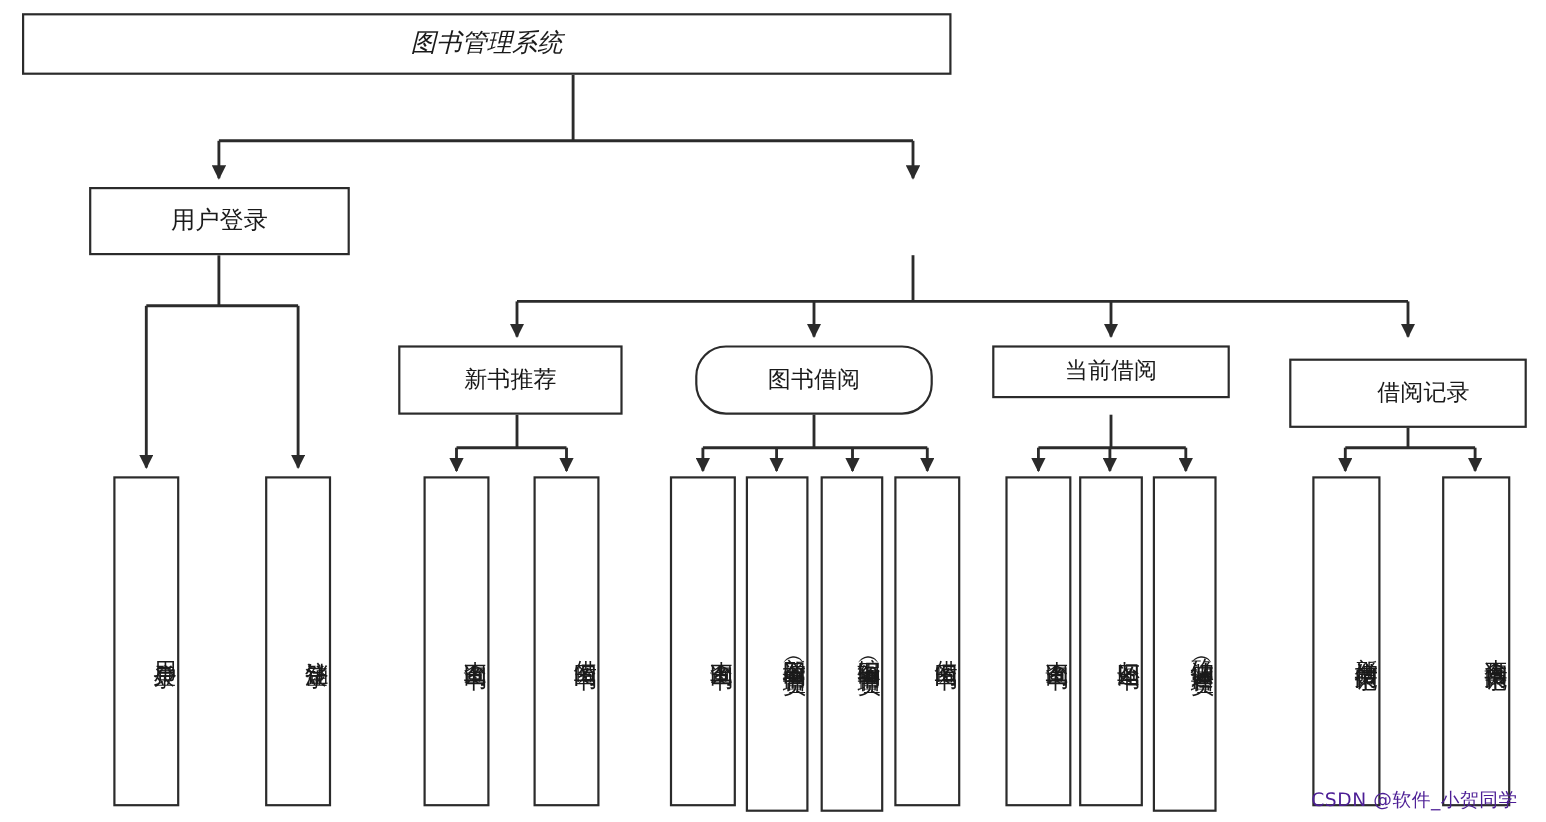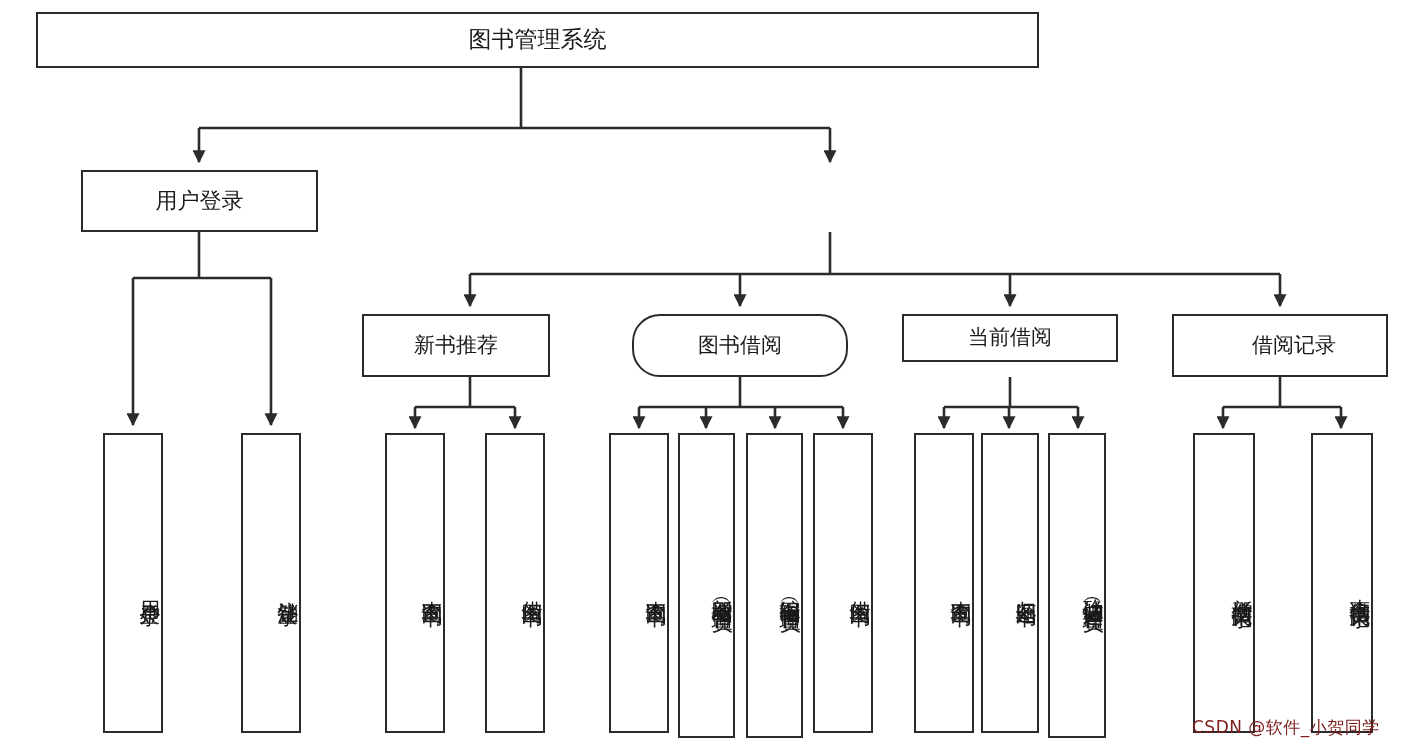--- a/index.html
+++ b/index.html
@@ -120,7 +120,7 @@
     </g>
   </svg>
 
-  <div class="node root" style="left:36px; top:12px; width:1003px; height:56px;">
+  <div class="node root" style="left:20px; top:12px; width:845px; height:56px;font-style:italic;">
     <span>图书管理系统</span>
   </div>
 

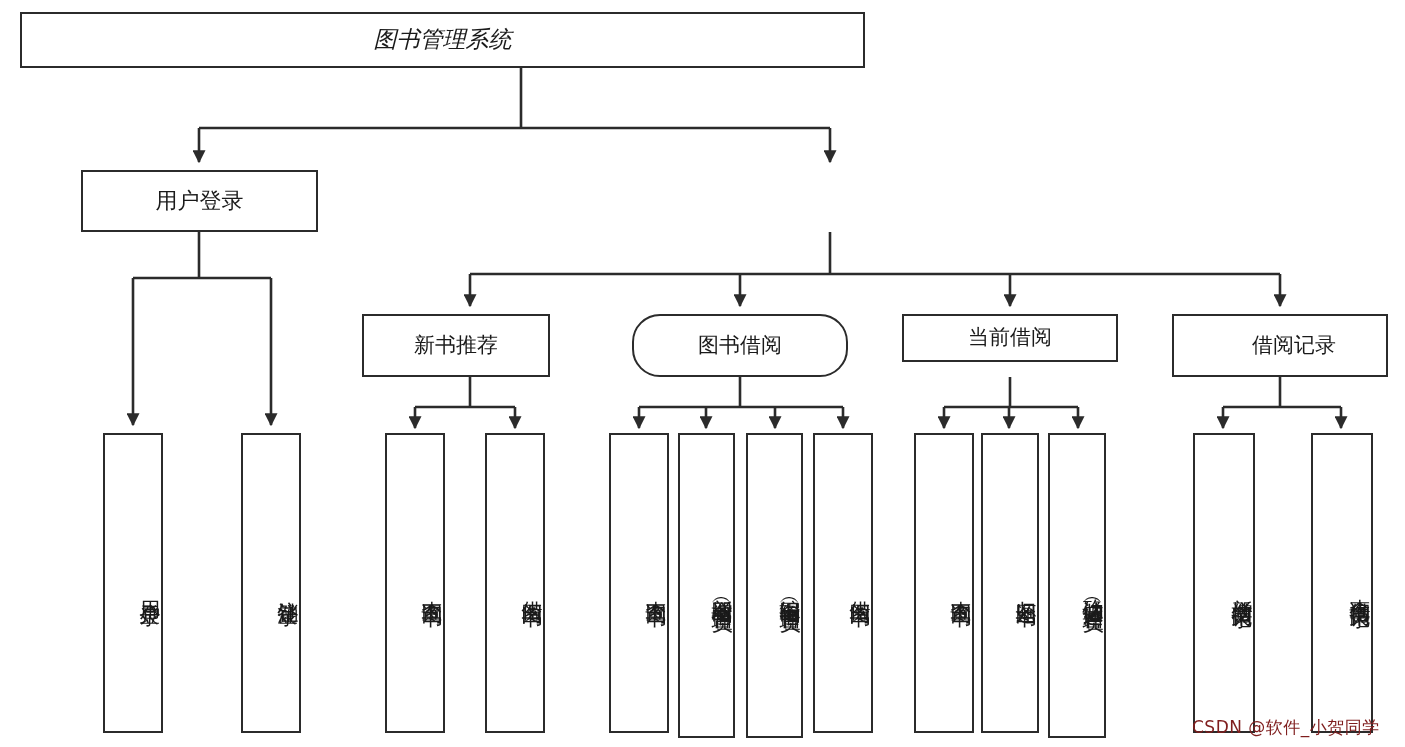--- a/index.html
+++ b/index.html
@@ -128,7 +128,7 @@
     <span>用户登录</span>
   </div>
 
-  <div class="node lvl2" style="left:362px; top:314px; width:188px; height:63px;">
+  <div class="node lvl2" style="left:362px; top:314px; width:204px; height:63px;">
     <span>新书推荐</span>
   </div>
   <div class="node lvl2" style="left:632px; top:314px; width:216px; height:63px;border-radius:28px;">

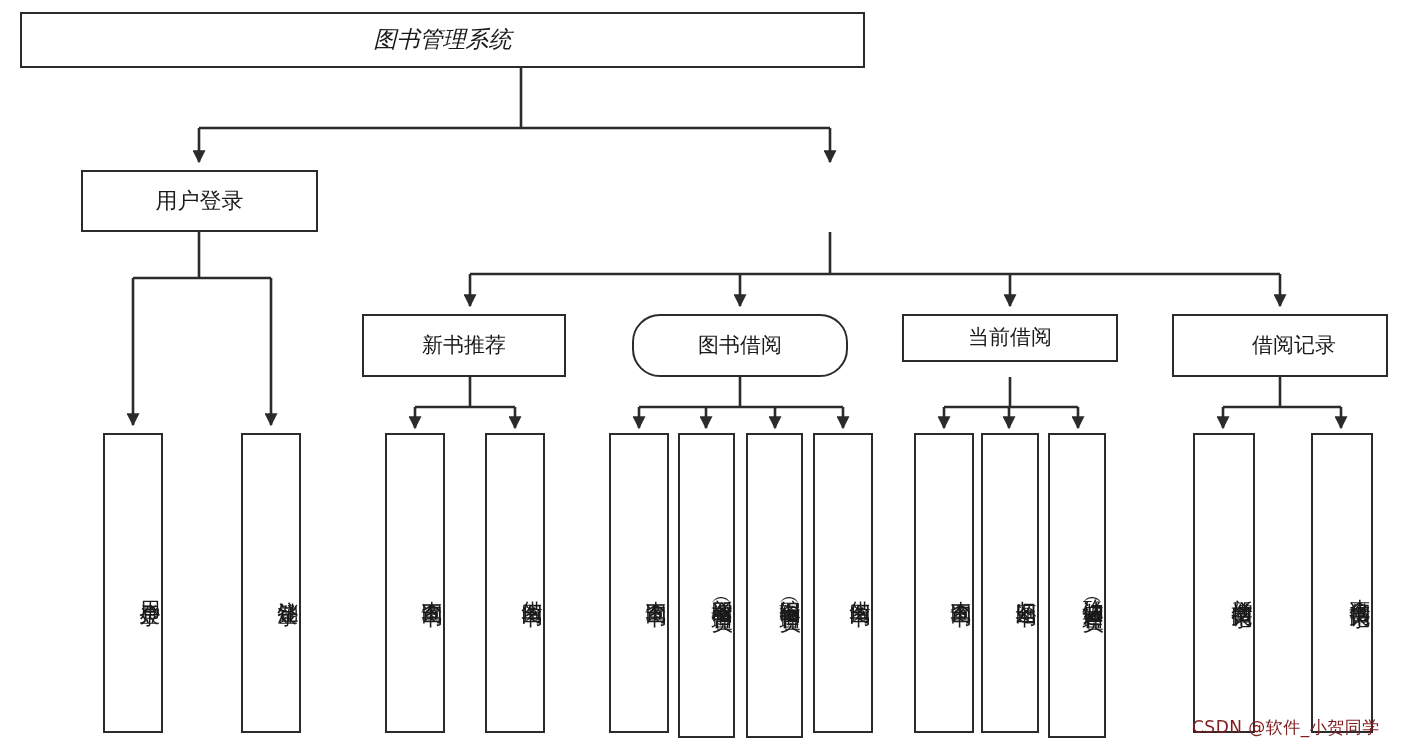--- a/index.html
+++ b/index.html
@@ -137,7 +137,7 @@
   <div class="node lvl2" style="left:902px; top:314px; width:216px; height:48px;">
     <span>当前借阅</span>
   </div>
-  <div class="node lvl2" style="left:1172px; top:314px; width:216px; height:63px;padding-left:28px;">
+  <div class="node lvl2" style="left:1172px; top:326px; width:216px; height:63px;padding-left:28px;">
     <span>借阅记录</span>
   </div>
 

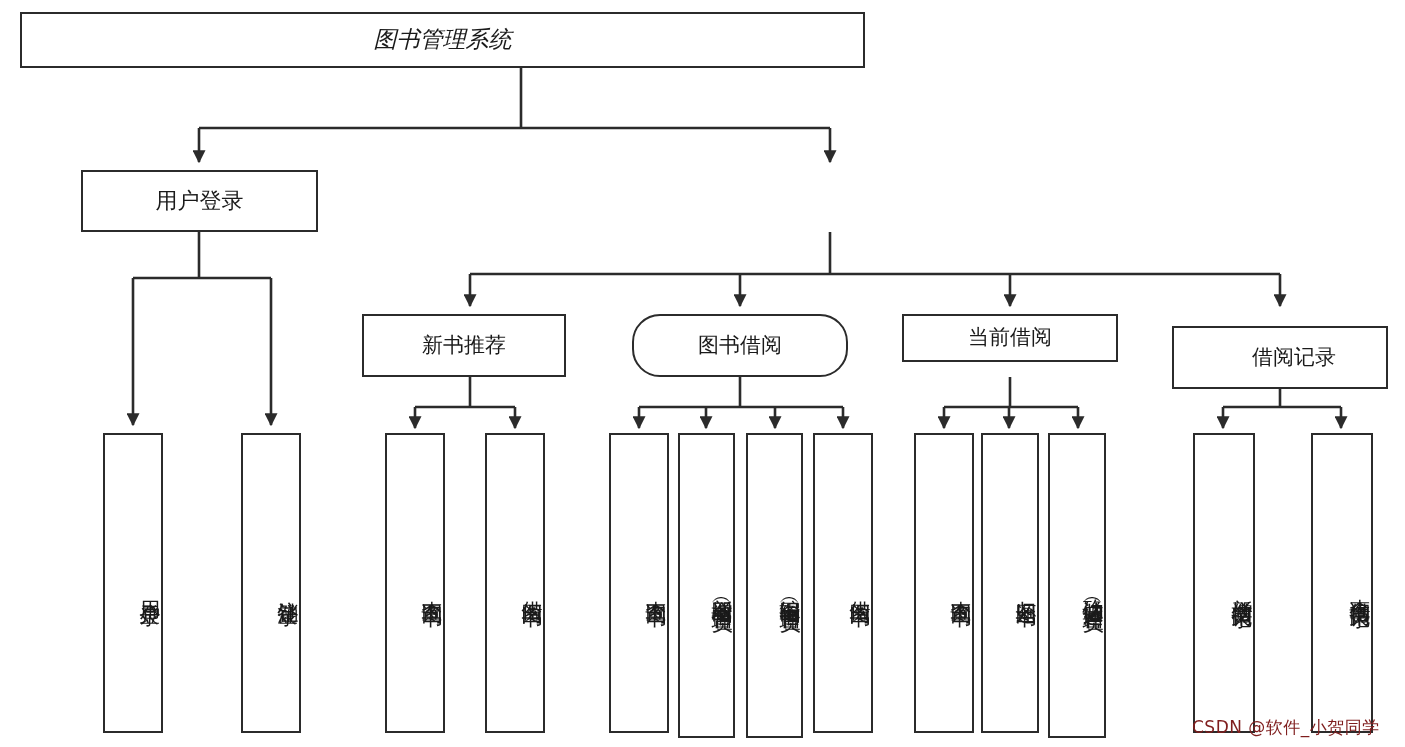--- a/index.html
+++ b/index.html
@@ -60,7 +60,7 @@
   .watermark {
     position: absolute;
     font-size: 17px;
-    color: #7f1d1d;
+    color: #4c1d95;
     white-space: nowrap;
     letter-spacing: 0.5px;
   }

